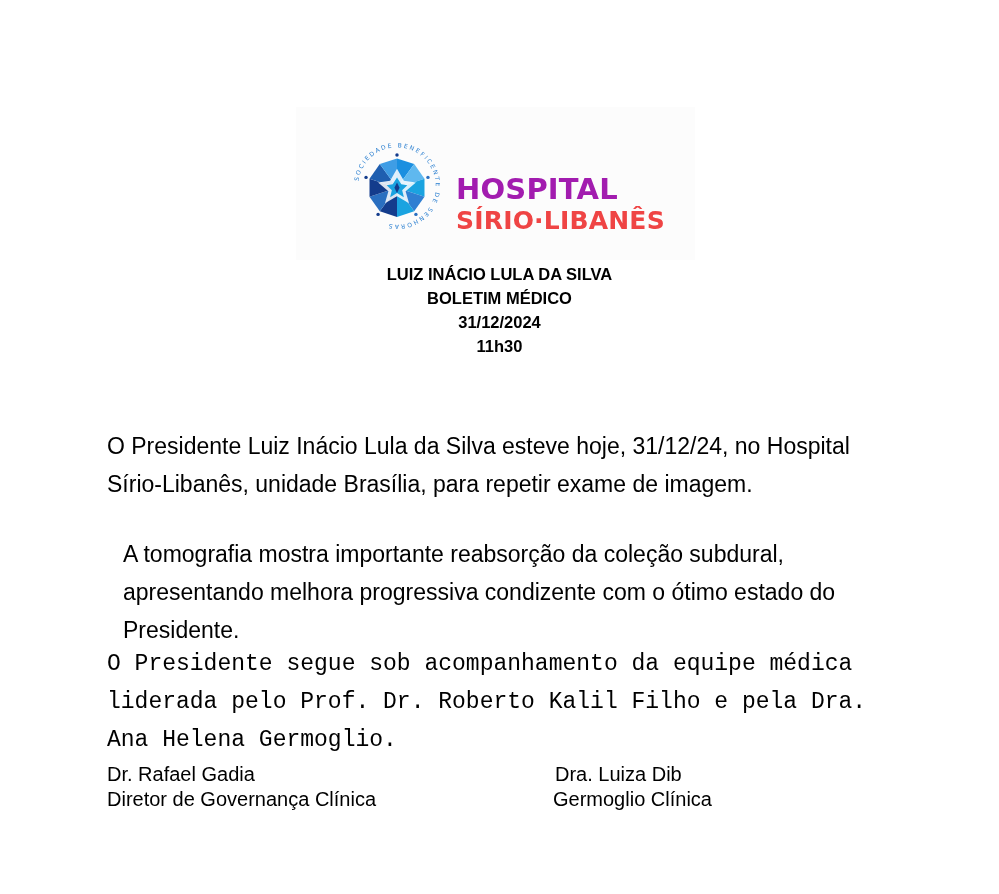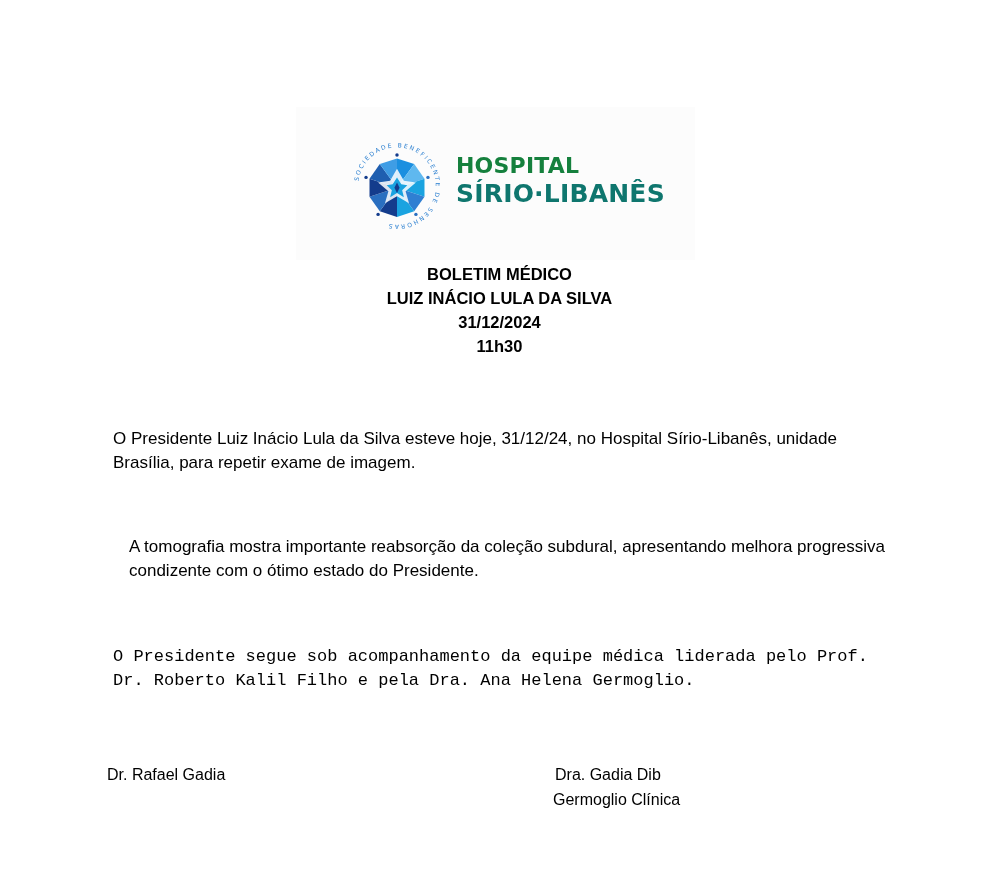--- a/index.html
+++ b/index.html
@@ -39,10 +39,11 @@
       line-height: 1;
     }
     .logo-line1 {
-      font-size: 22px;
-      color: #15803d;
+      font-size: 29px;
+      color: #a21caf;
       letter-spacing: 0.2px;
       display: block;
+      margin-top: 20px;
     }
     .logo-line2 {
       font-size: 25px;

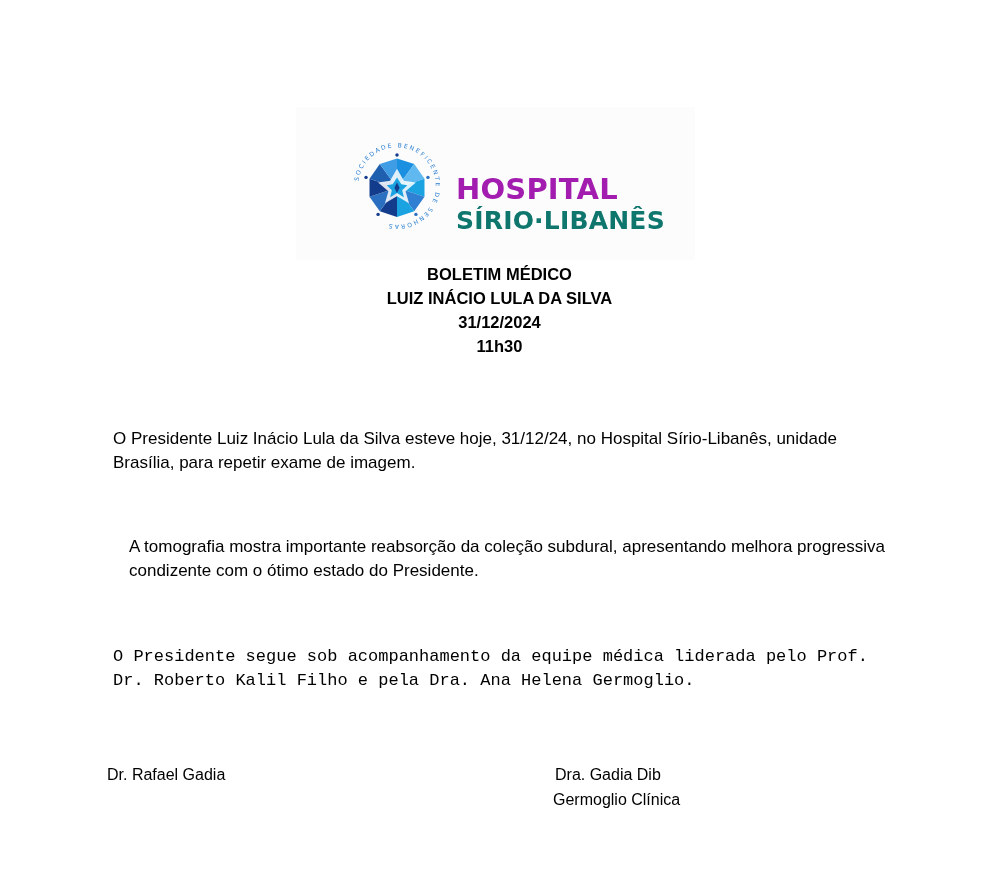--- a/index.html
+++ b/index.html
@@ -47,7 +47,7 @@
     }
     .logo-line2 {
       font-size: 25px;
-      color: #0f766e;
+      color: #ef4444;
       letter-spacing: 0.2px;
       display: block;
       margin-top: 4px;

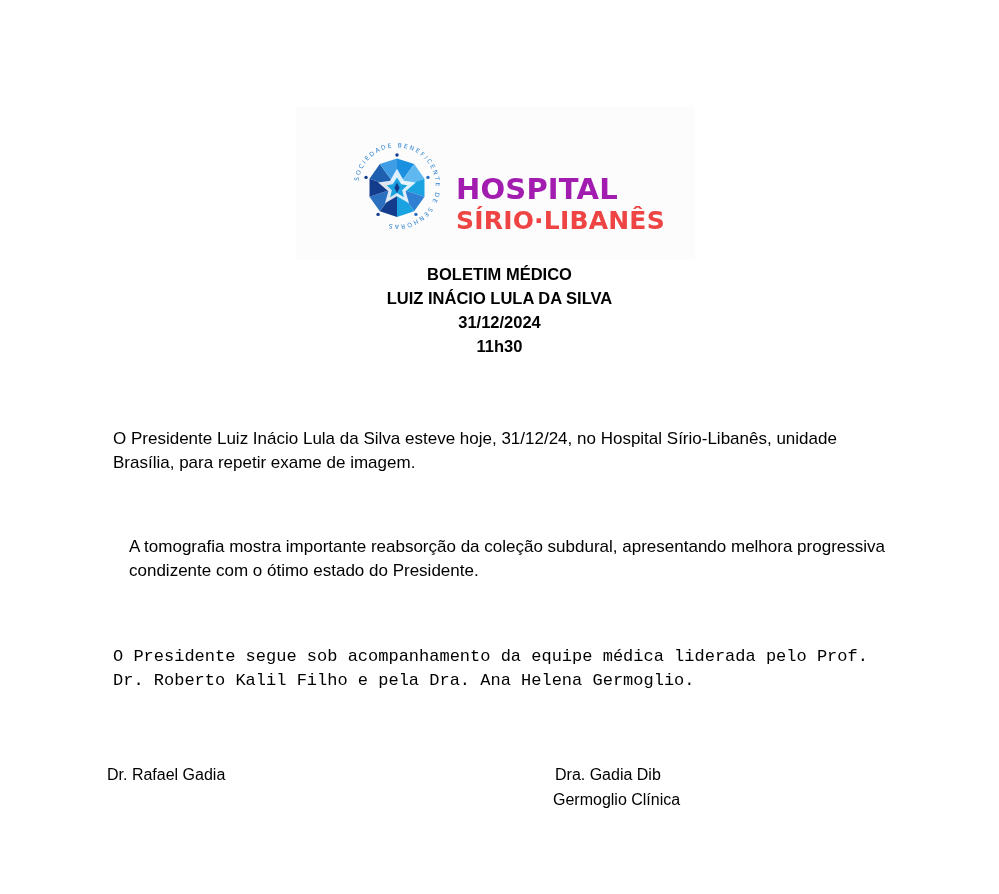--- a/index.html
+++ b/index.html
@@ -128,8 +128,8 @@
 </div>
 
 <div class="header-block">
+  <div>LUIZ INÁCIO LULA DA SILVA</div>
   <div>BOLETIM MÉDICO</div>
-  <div>LUIZ INÁCIO LULA DA SILVA</div>
   <div>31/12/2024</div>
   <div>11h30</div>
 </div>

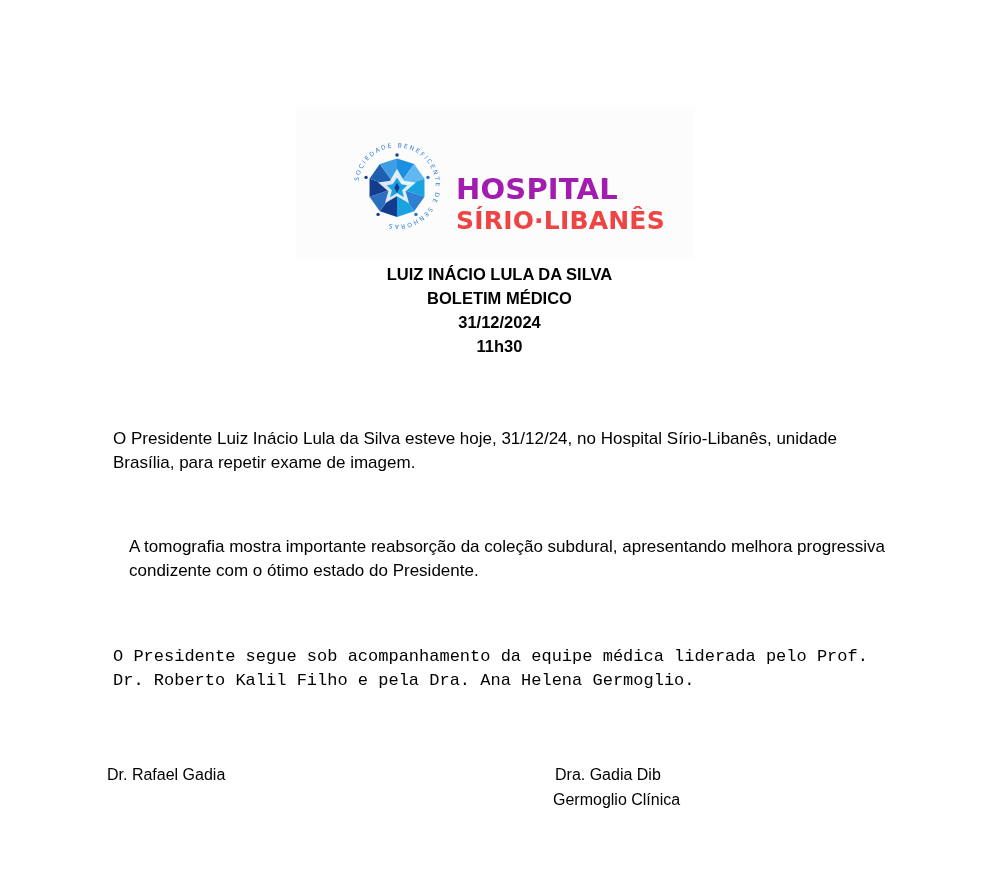--- a/index.html
+++ b/index.html
@@ -65,10 +65,10 @@
     .header-block div { display: block; }
     .body-para {
       position: absolute;
-      left: 113px;
+      left: 107px;
       width: 760px;
-      font-size: 17px;
-      line-height: 24px;
+      font-size: 23px;
+      line-height: 38px;
     }
     .p1 { top: 427px; }
     .p2 { top: 535px; margin-left: 16px; }

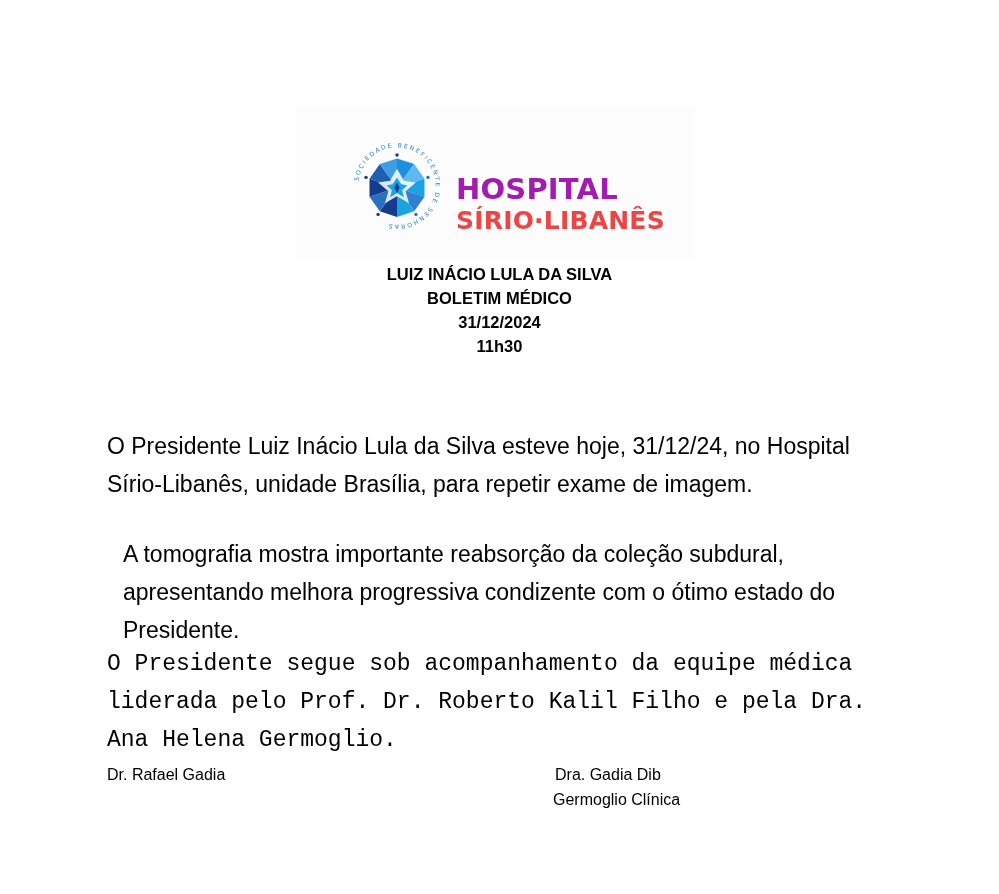--- a/index.html
+++ b/index.html
@@ -75,7 +75,7 @@
     .p3 { top: 645px; font-family: Liberation Mono, monospace; }
     .sig {
       position: absolute;
-      font-size: 16px;
+      font-size: 20px;
       line-height: 25px;
     }
     .sig-left { left: 107px; top: 762px; }

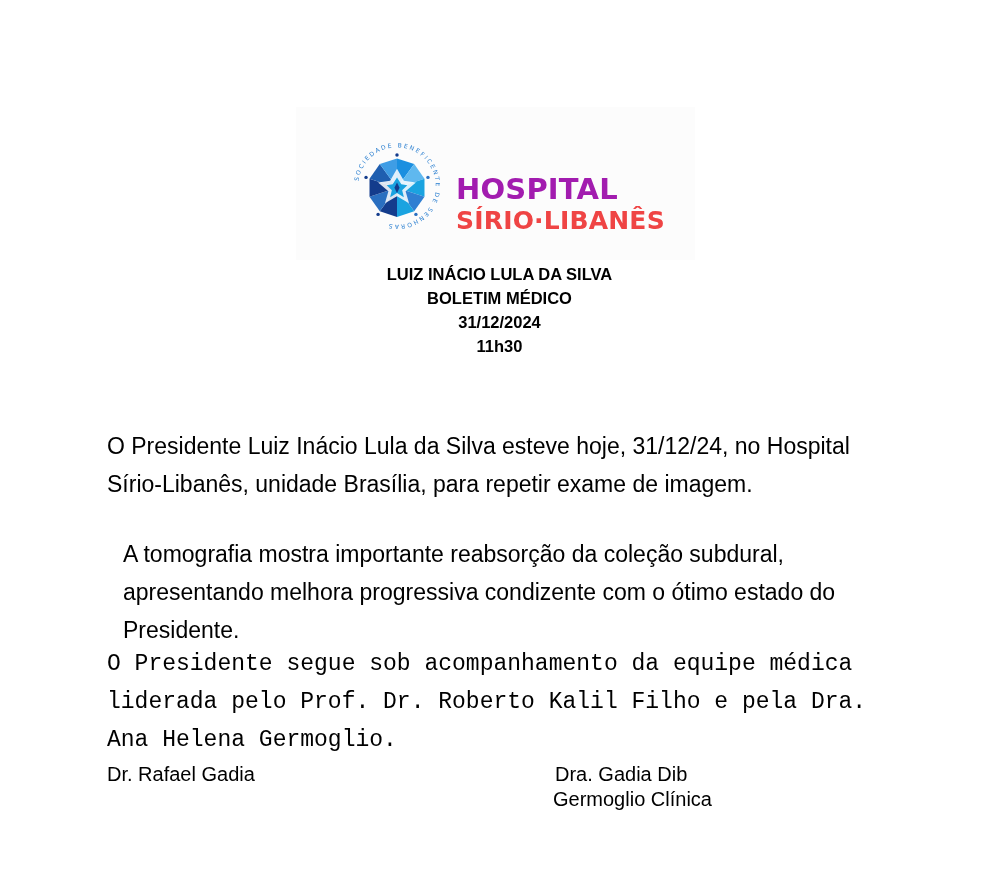--- a/index.html
+++ b/index.html
@@ -143,7 +143,7 @@
 </div>
 
 <div class="sig sig-right">
-  <span class="name-line">Dra. Gadia Dib</span>
+  <span class="name-line">Dra. Luiza Dib</span>
   <span class="title-line">Germoglio Clínica</span>
 </div>
 

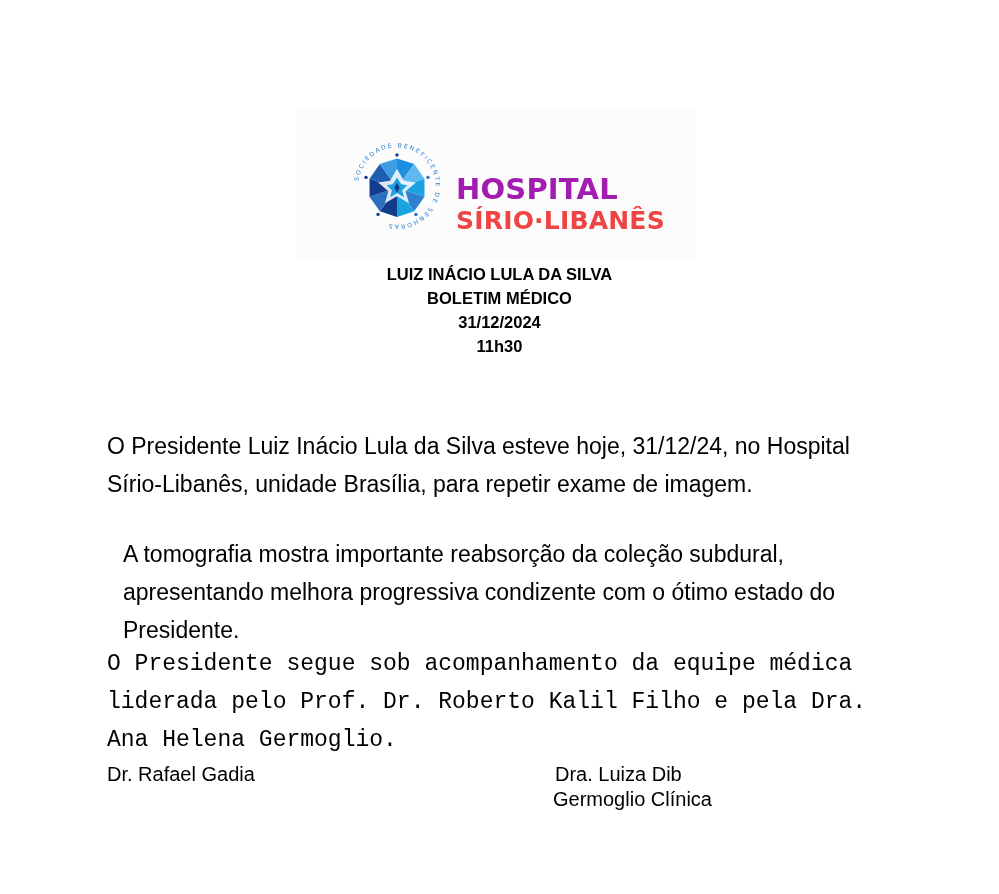--- a/index.html
+++ b/index.html
@@ -140,6 +140,7 @@
 
 <div class="sig sig-left">
   <span class="name-line">Dr. Rafael Gadia</span>
+  <span class="title-line">Diretor de Governança Clínica</span>
 </div>
 
 <div class="sig sig-right">

